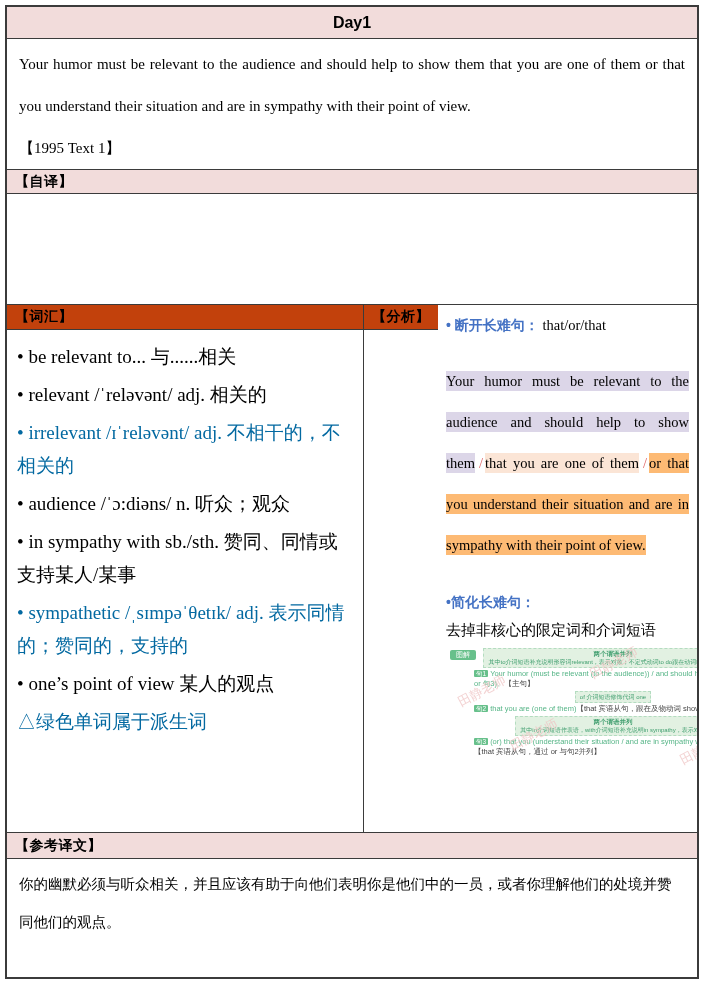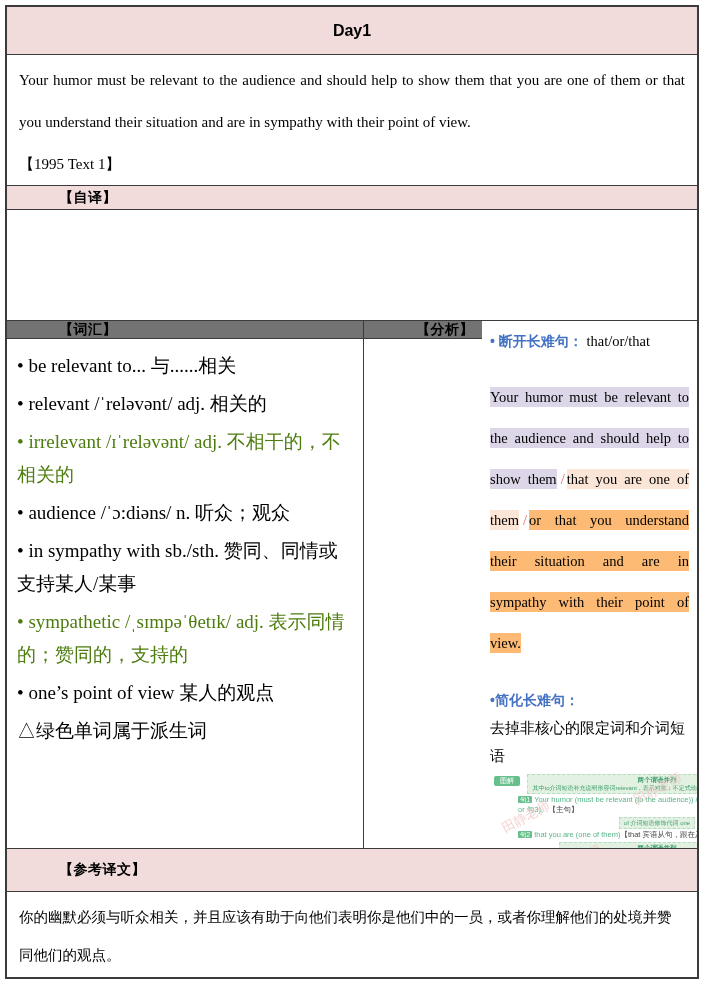--- a/index.html
+++ b/index.html
@@ -16,7 +16,7 @@
     padding:3px 8px;letter-spacing:0.5px;margin-left:44px;
   }
   
-  .row-day{height:48px;display:flex;align-items:center;justify-content:center;text-align:right;}
+  .row-day{height:32px;display:flex;align-items:center;justify-content:center;text-align:right;}
   .day-title{font-family:"Liberation Sans",sans-serif;font-weight:bold;font-size:16px;}
   
   .row-passage{height:131px;border-bottom:1.5px solid #3b3b3b;padding:4px 12px 0 12px;overflow:hidden;}

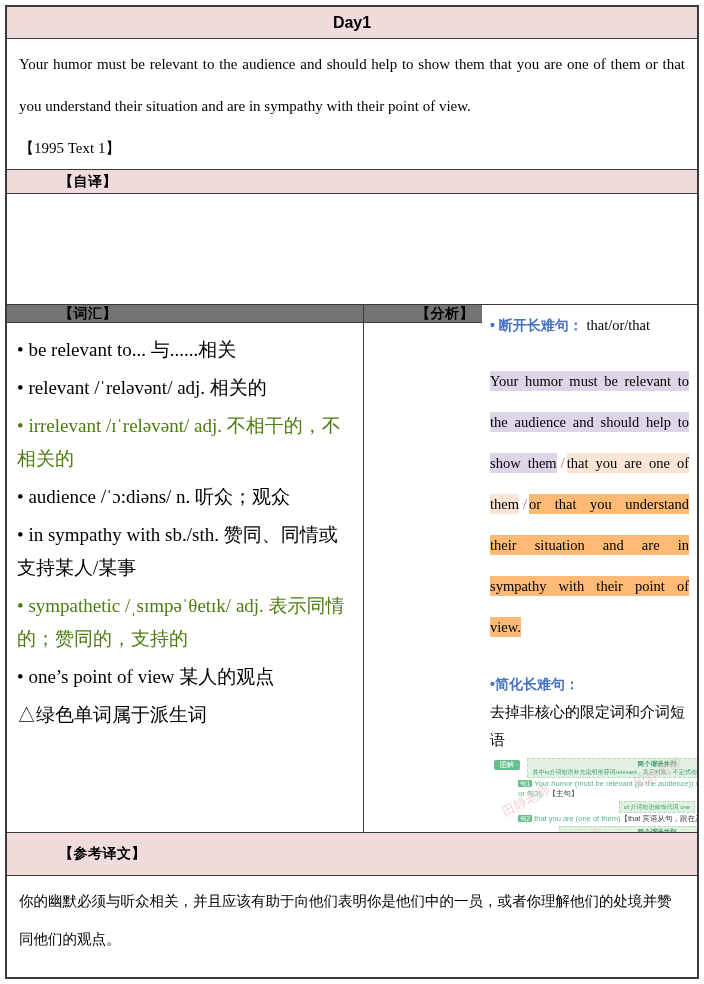--- a/index.html
+++ b/index.html
@@ -13,7 +13,7 @@
   .hdr-pink{background:#f2dcdb;border-bottom:1.5px solid #3b3b3b;}
   .sec-label{
     font-family:"Liberation Sans",sans-serif;font-weight:bold;font-size:14px;
-    padding:3px 8px;letter-spacing:0.5px;margin-left:44px;
+    padding:3px 8px;letter-spacing:0.5px;
   }
   
   .row-day{height:32px;display:flex;align-items:center;justify-content:center;text-align:right;}

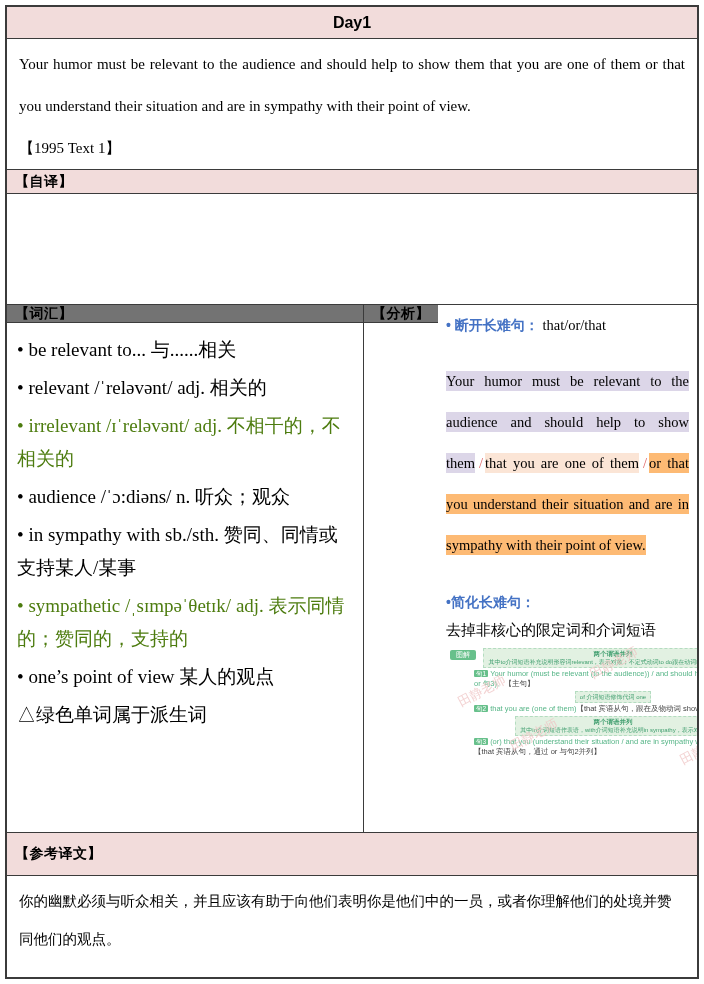--- a/index.html
+++ b/index.html
@@ -30,7 +30,7 @@
   .row-cols{height:528px;display:flex;border-bottom:1.5px solid #3b3b3b;}
   .col-left{width:357px;border-right:1.5px solid #3b3b3b;box-sizing:border-box;display:flex;flex-direction:column;}
   .col-right{flex:1;display:flex;min-width:0;}
-  .col-hdr{height:18px;background:#737373;border-bottom:1.5px solid #3b3b3b;display:flex;align-items:center;box-sizing:border-box;}
+  .col-hdr{height:25px;background:#c2410c;border-bottom:1.5px solid #3b3b3b;display:flex;align-items:center;box-sizing:border-box;}
   .col-body{flex:1;overflow:hidden;position:relative;}
   
   .vocab-body{padding:10px 10px 0 10px;font-size:19px;line-height:33px;}

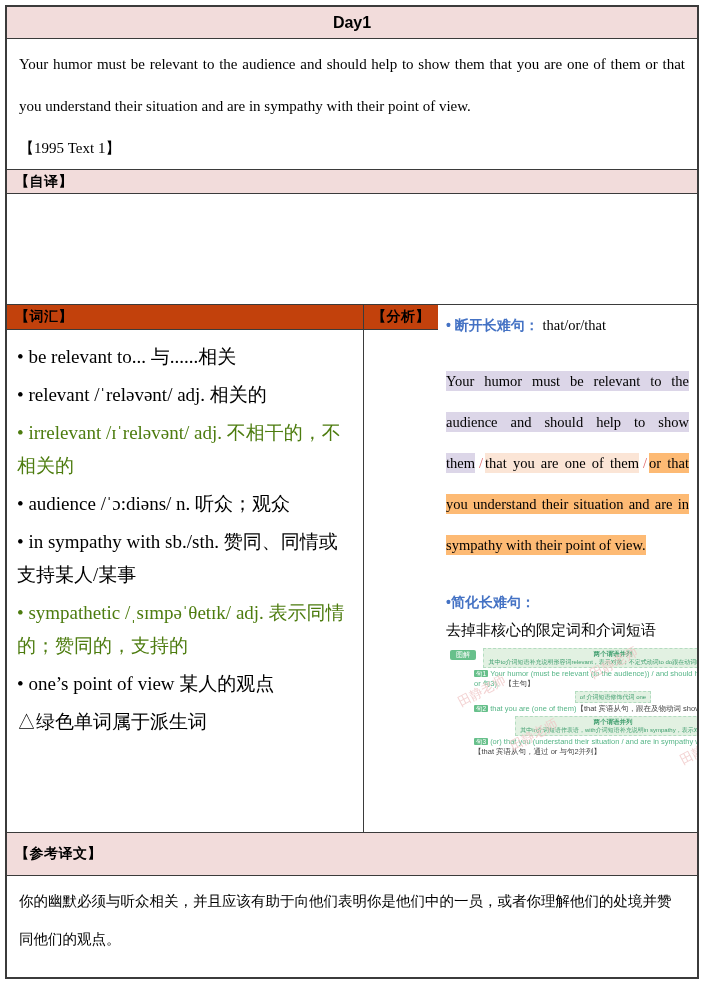--- a/index.html
+++ b/index.html
@@ -35,7 +35,7 @@
   
   .vocab-body{padding:10px 10px 0 10px;font-size:19px;line-height:33px;}
   .vocab-item{margin-bottom:5px;}
-  .vocab-item.green{color:#4d7c0f;}
+  .vocab-item.green{color:#0369a1;}
   .vocab-note{color:#000000;margin-top:2px;}
   
   .ana-body{padding:6px 8px 0 8px;font-size:14.5px;}

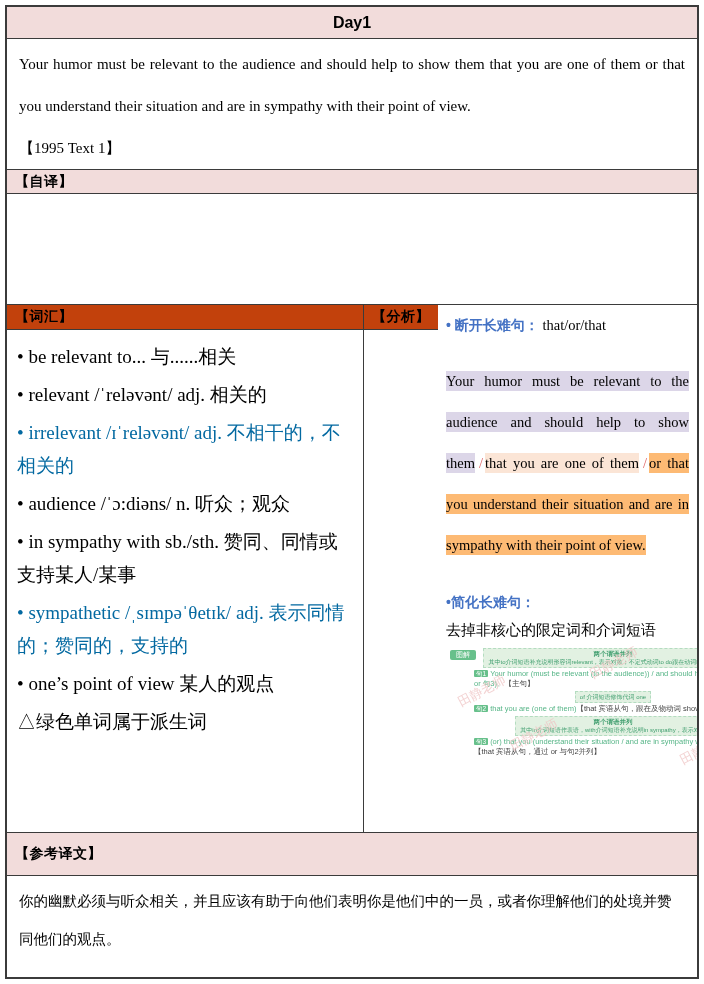--- a/index.html
+++ b/index.html
@@ -36,7 +36,7 @@
   .vocab-body{padding:10px 10px 0 10px;font-size:19px;line-height:33px;}
   .vocab-item{margin-bottom:5px;}
   .vocab-item.green{color:#0369a1;}
-  .vocab-note{color:#000000;margin-top:2px;}
+  .vocab-note{color:#0369a1;margin-top:2px;}
   
   .ana-body{padding:6px 8px 0 8px;font-size:14.5px;}
   .ana-line{line-height:29px;}

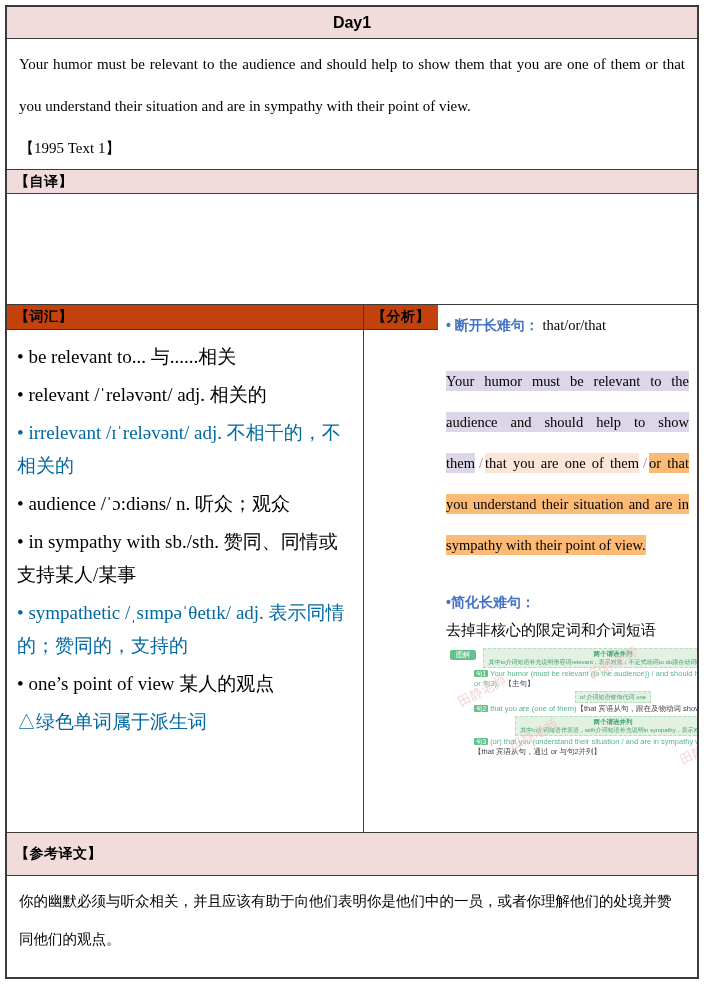--- a/index.html
+++ b/index.html
@@ -69,7 +69,7 @@
     transform:rotate(-28deg);opacity:0.75;pointer-events:none;font-family:"Liberation Sans",sans-serif;
   }
   
-  .row-refhdr{height:43px;display:flex;align-items:center;text-align:right;}
+  .row-refhdr{height:26px;display:flex;align-items:center;text-align:right;}
   .row-refbody{flex:1;padding:6px 12px 0 12px;font-size:14.5px;line-height:38px;}
 </style>
 </head>

